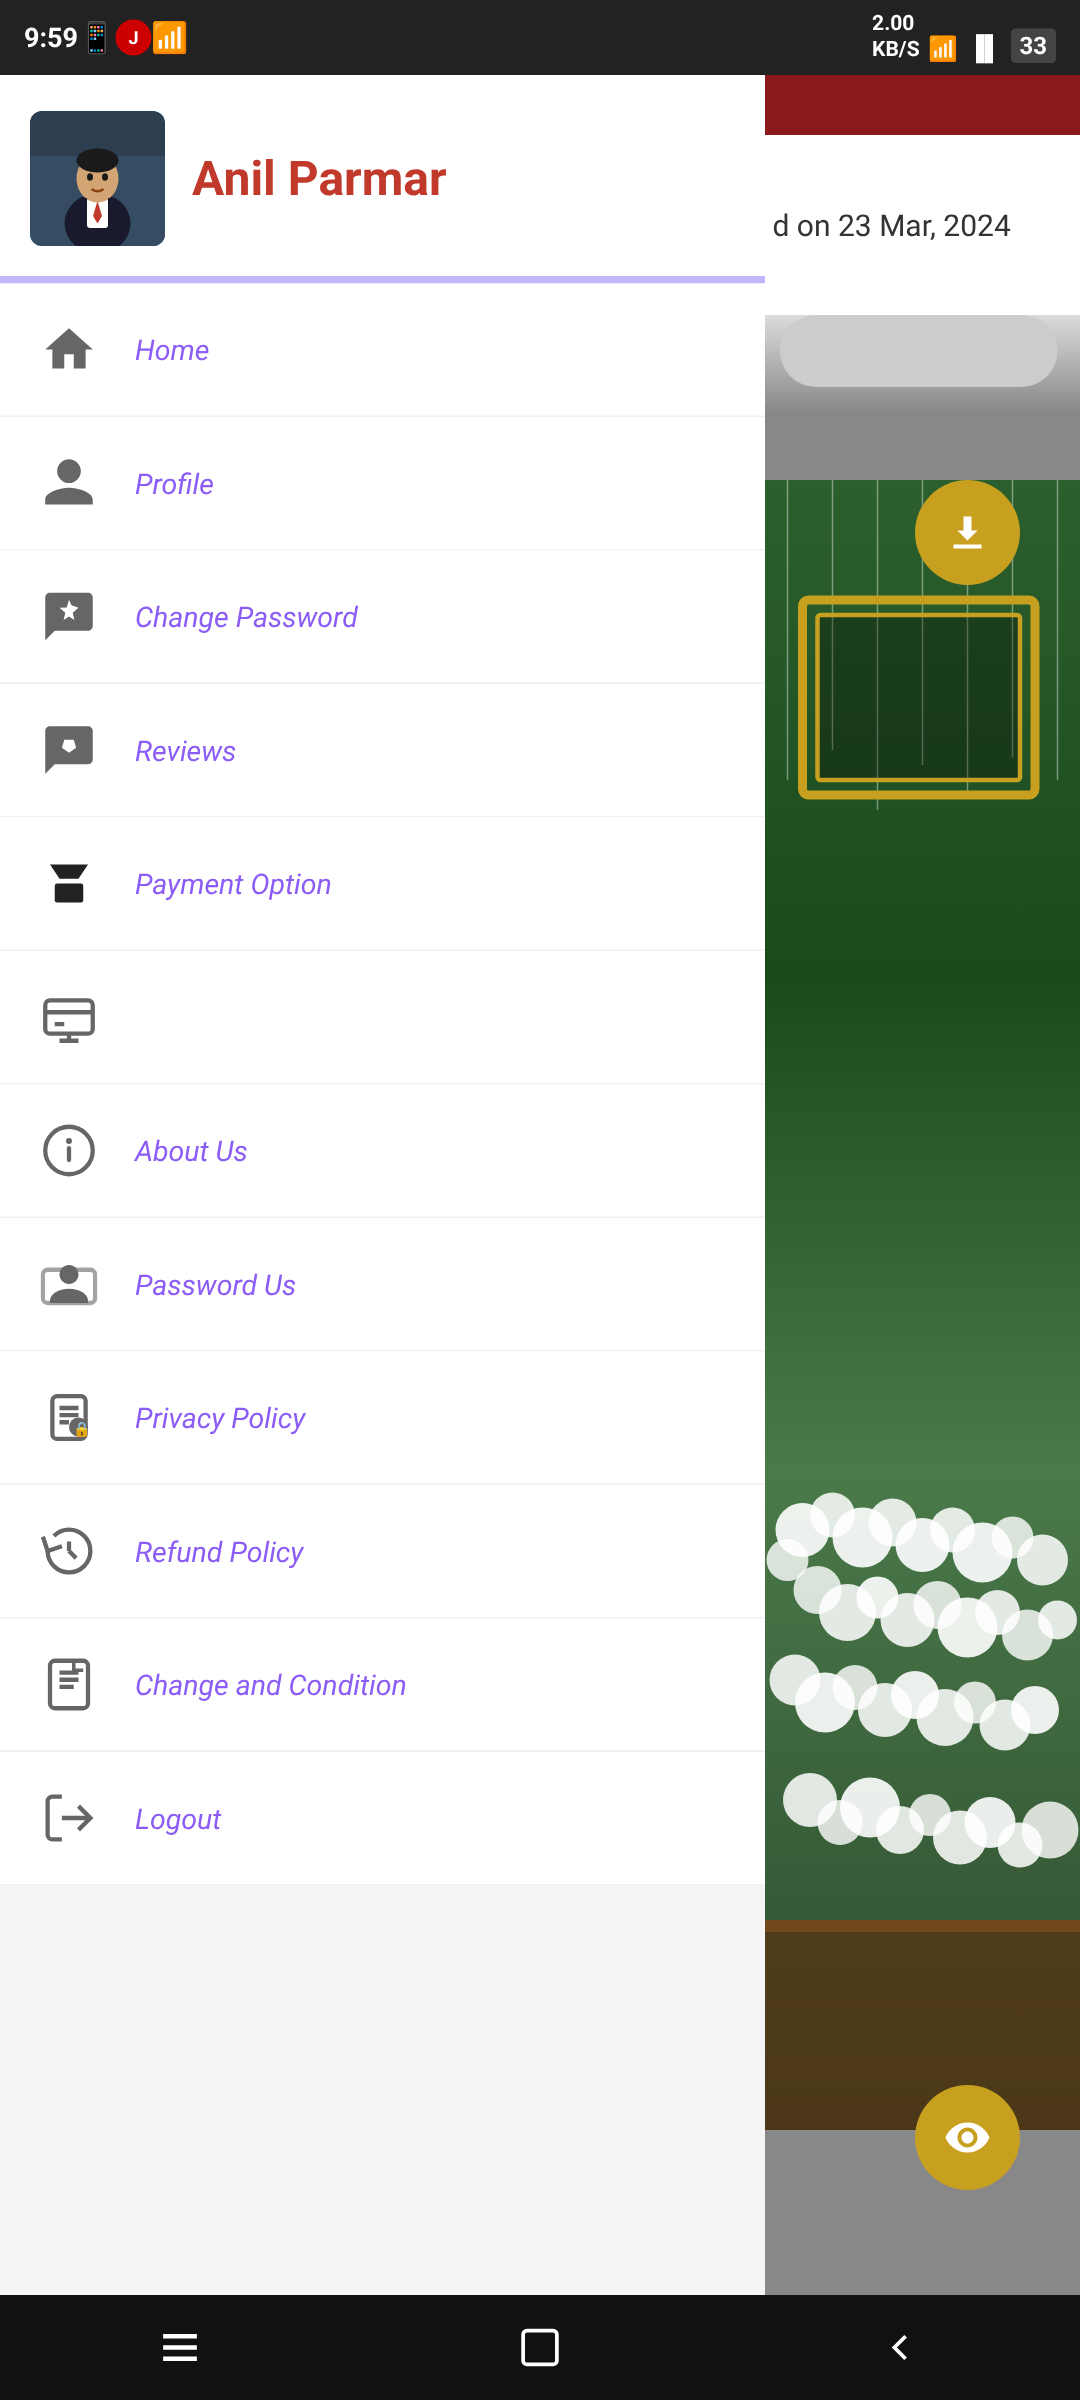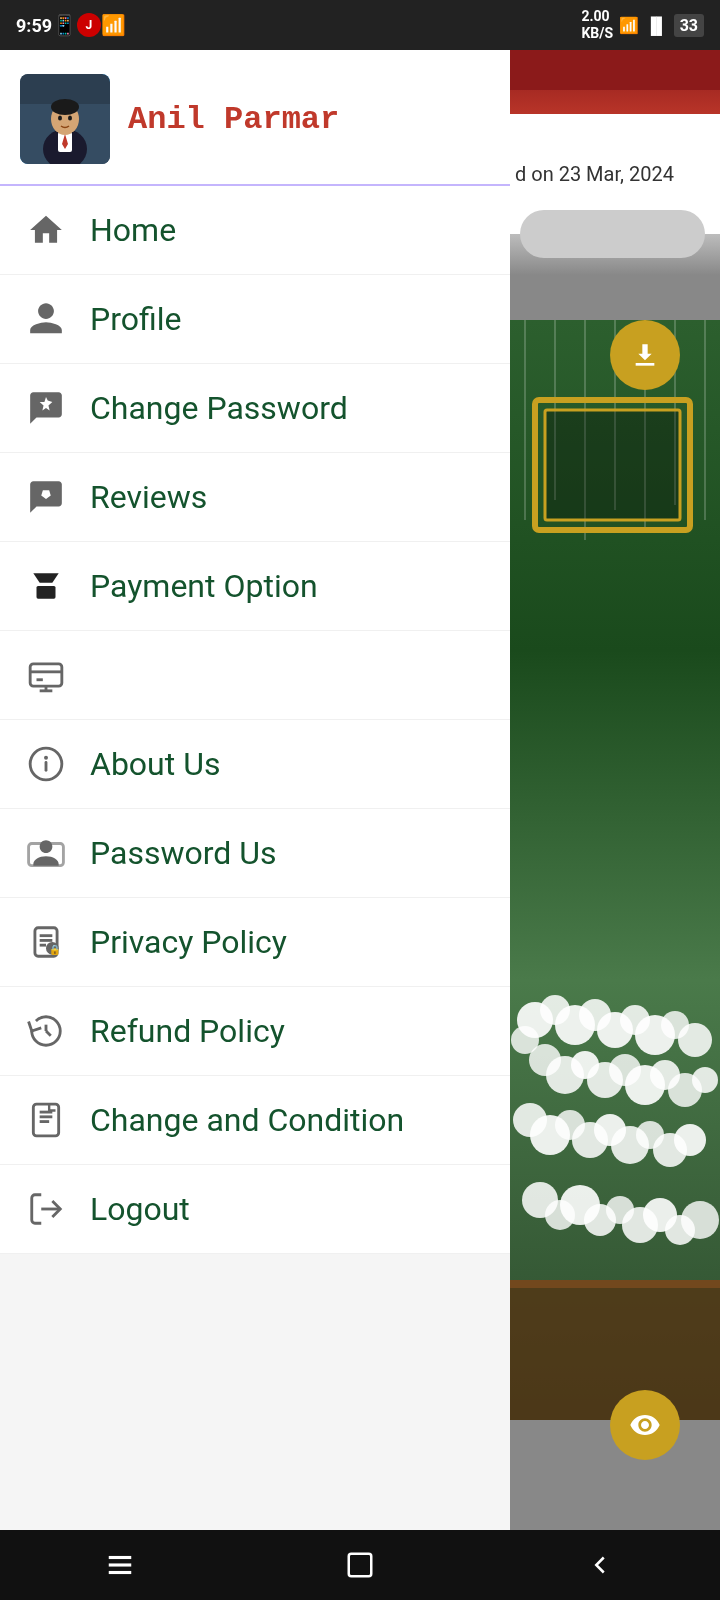--- a/index.html
+++ b/index.html
@@ -27,7 +27,7 @@
       font-weight: bold;
     }
     .status-left { display: flex; align-items: center; gap: 0; }
-    .status-right { display: flex; align-items: center; gap: 6px; font-size: 16px; margin-left: 16px; }
+    .status-right { display: flex; align-items: flex-end; gap: 6px; font-size: 16px; margin-left: 16px; }
 
     
     .app-bg {

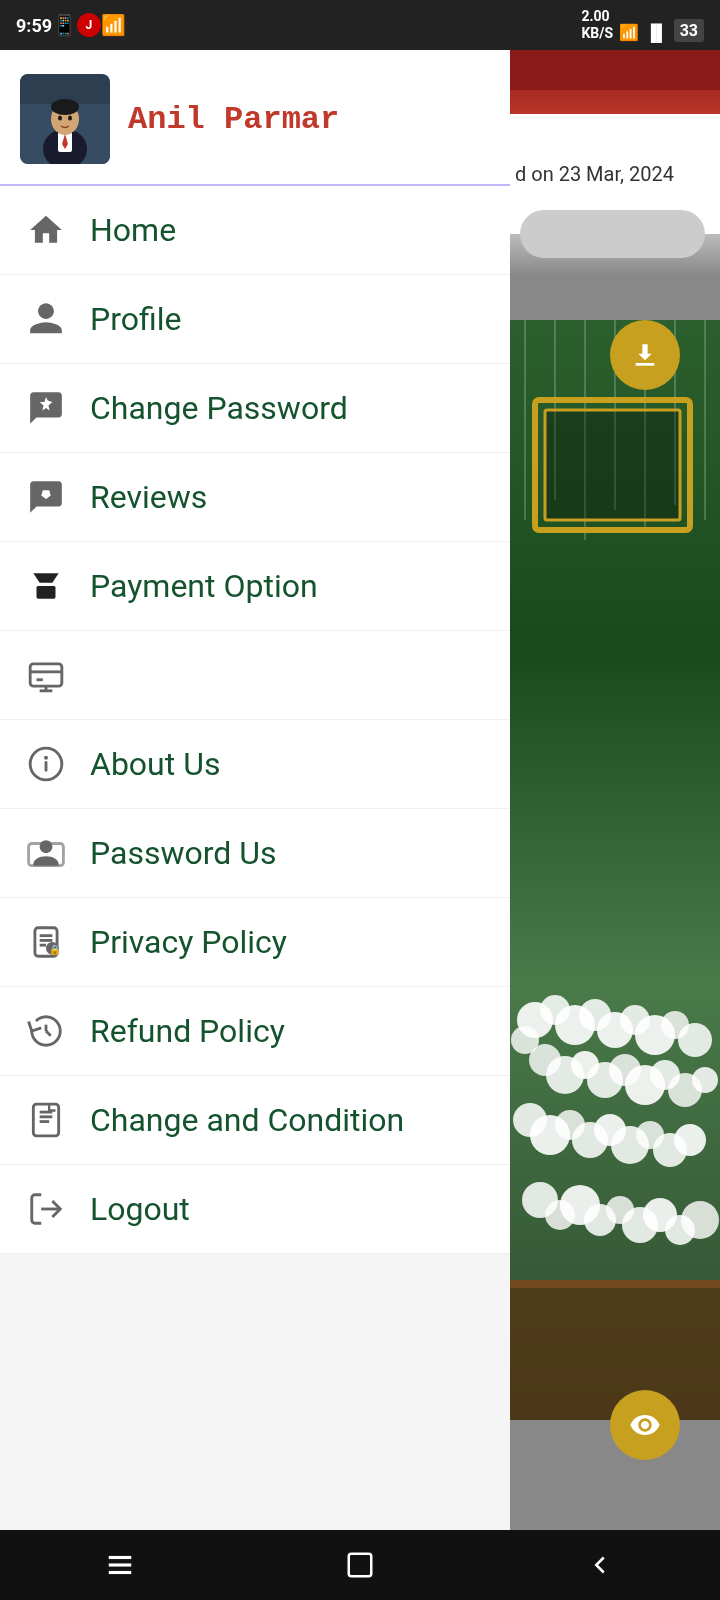--- a/index.html
+++ b/index.html
@@ -113,8 +113,7 @@
       display: flex;
       align-items: center;
       gap: 18px;
-      border-bottom: 2px solid #c4b5fd;
-      font-family: Liberation Mono, monospace;
+      border-bottom: 5px solid #c4b5fd;
     }
     .avatar-img {
       width: 90px;

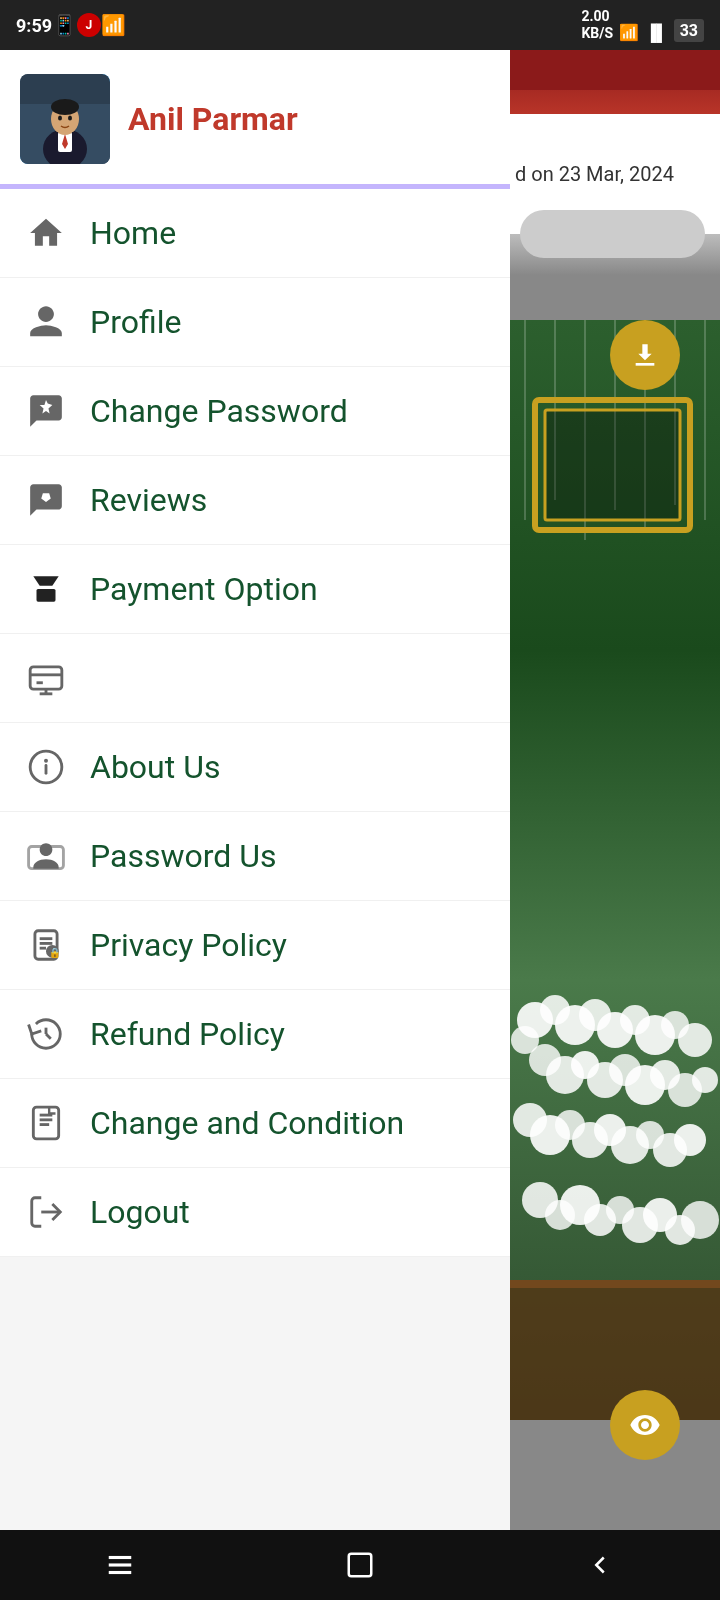--- a/index.html
+++ b/index.html
@@ -200,7 +200,7 @@
 <div class="app-bg"></div>
 <div class="bg-right">
   <div style="position:absolute;top:0;left:0;width:100%;height:40px;background:#8b1a1a;"></div>
-  <div style="position:absolute;top:40px;left:0;width:100%;height:120px;background:#fff;display:flex;align-items:center;padding:10px;margin-top:24px;">
+  <div style="position:absolute;top:40px;left:0;width:100%;height:120px;background:#fff;display:flex;align-items:center;padding:10px;">
     <span style="font-size:20px;color:#333;">d on 23 Mar, 2024</span>
   </div>
   <div style="position:absolute;top:160px;left:15px;width:185px;height:48px;background:#ccc;border-radius:24px;"></div>

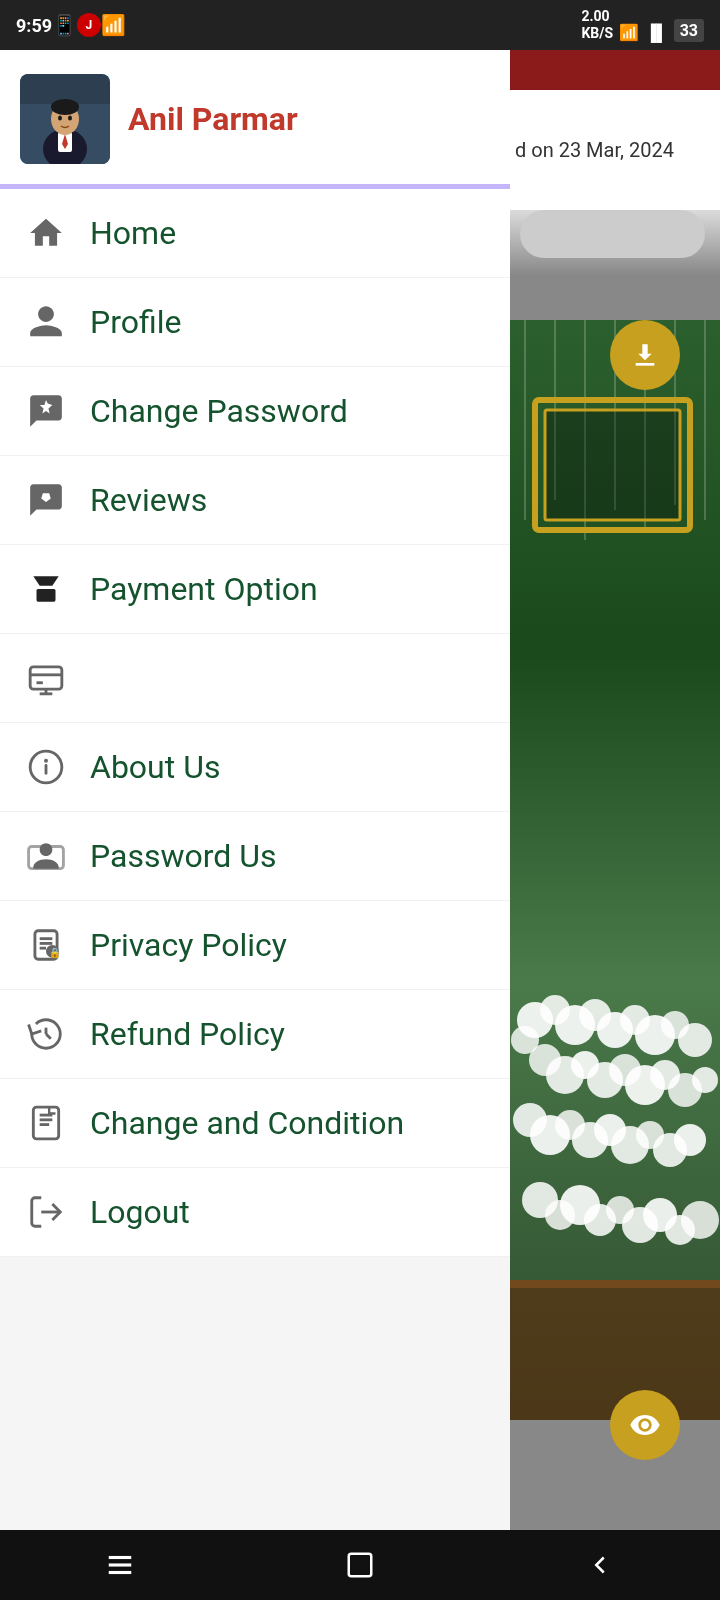--- a/index.html
+++ b/index.html
@@ -161,9 +161,10 @@
       height: 38px;
     }
     .menu-label {
-      font-size: 32px;
-      color: #14532d;
+      font-size: 19px;
+      color: #8b5cf6;
       font-weight: 400;
+      font-style: italic;
     }
 
     

